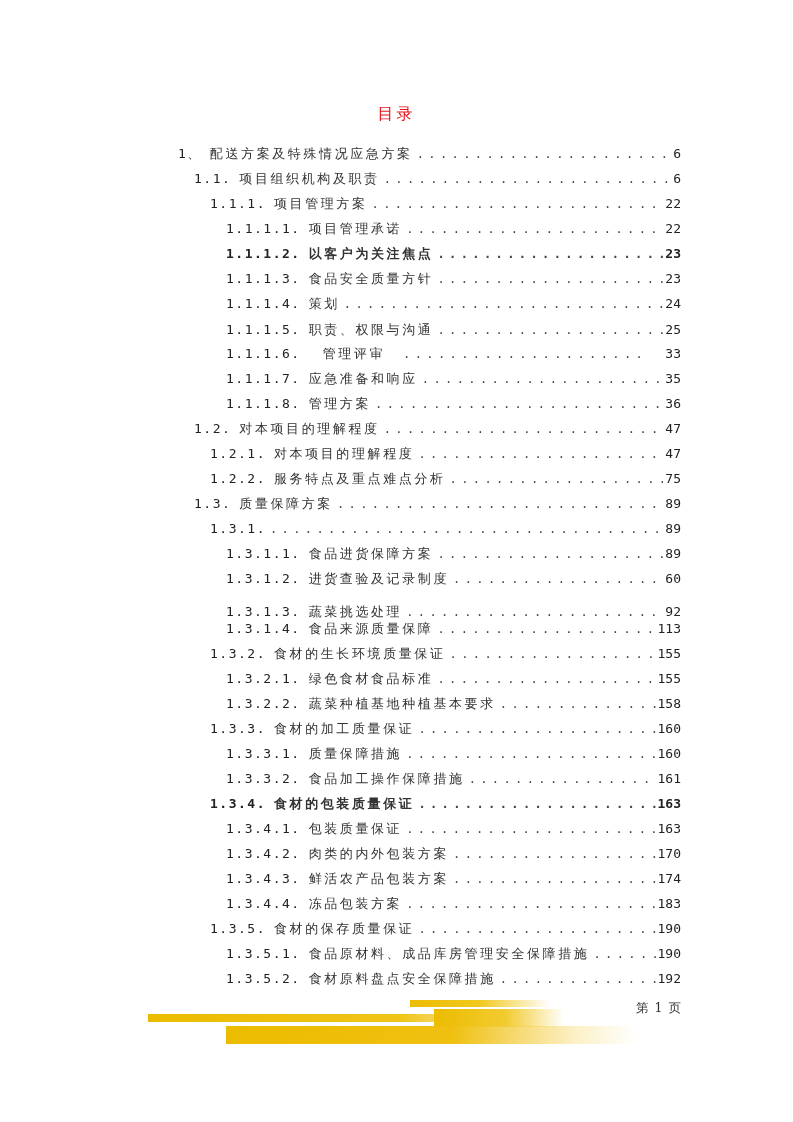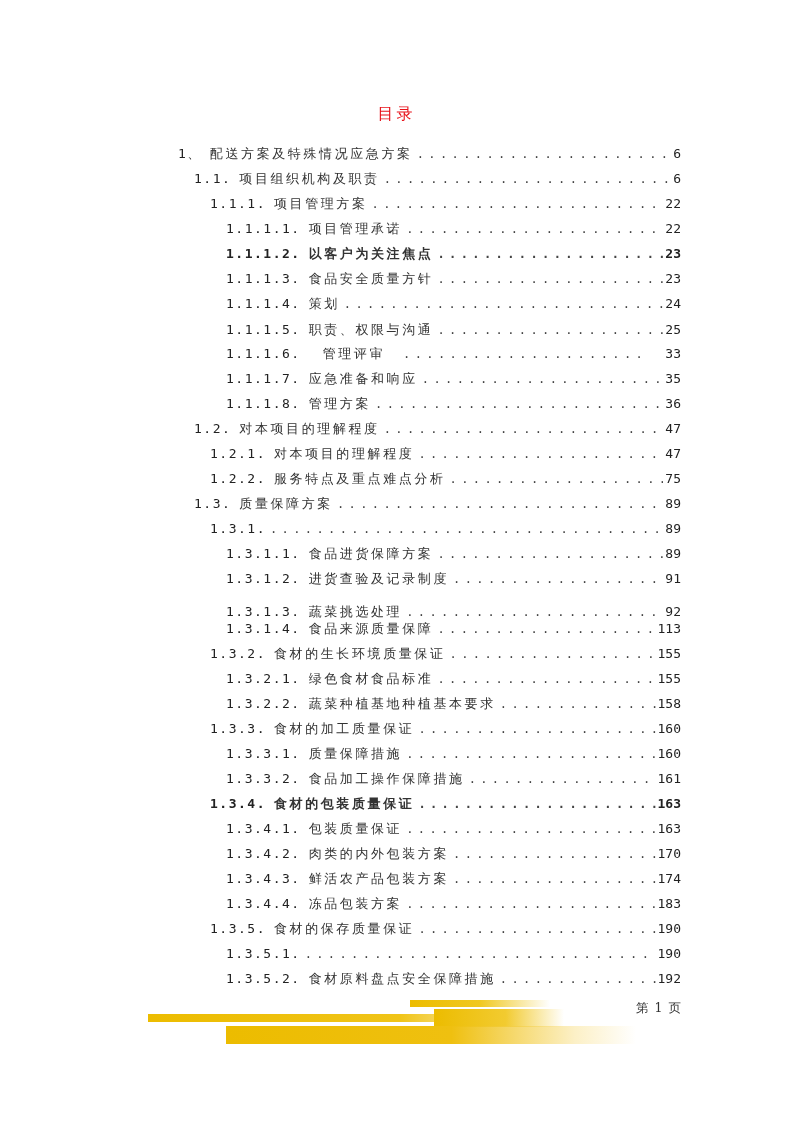--- a/index.html
+++ b/index.html
@@ -140,7 +140,7 @@
       <span class="num">1.3.1.2.</span>
       <span class="txt">进货查验及记录制度</span>
       <span class="dots"></span>
-      <span class="pg">91</span>
+      <span class="pg">60</span>
     </div>
     <div class="row" style="top: 458px; left: 226px; justify-content: center;">
       <span class="num">1.3.1.3.</span>

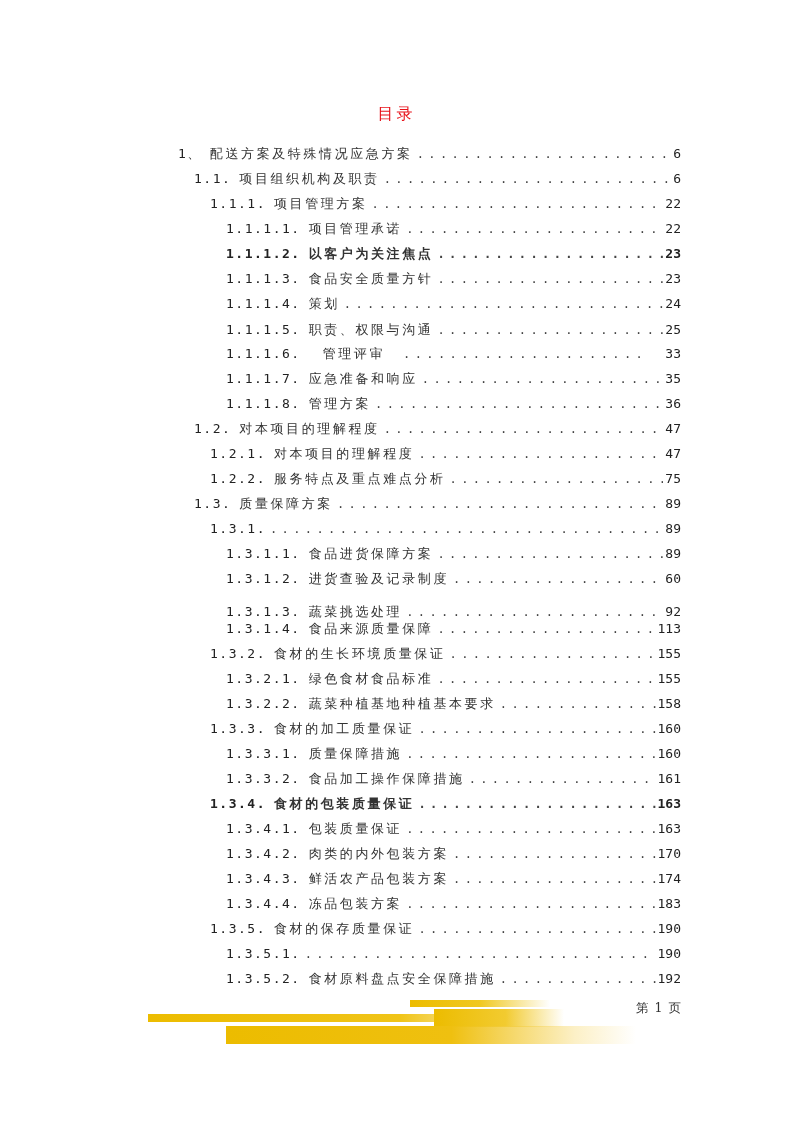--- a/index.html
+++ b/index.html
@@ -228,6 +228,7 @@
     </div>
     <div class="row" style="top: 800px; left: 226px;">
       <span class="num">1.3.5.1.</span>
+      <span class="txt">食品原材料、成品库房管理安全保障措施</span>
       <span class="dots"></span>
       <span class="pg">190</span>
     </div>

